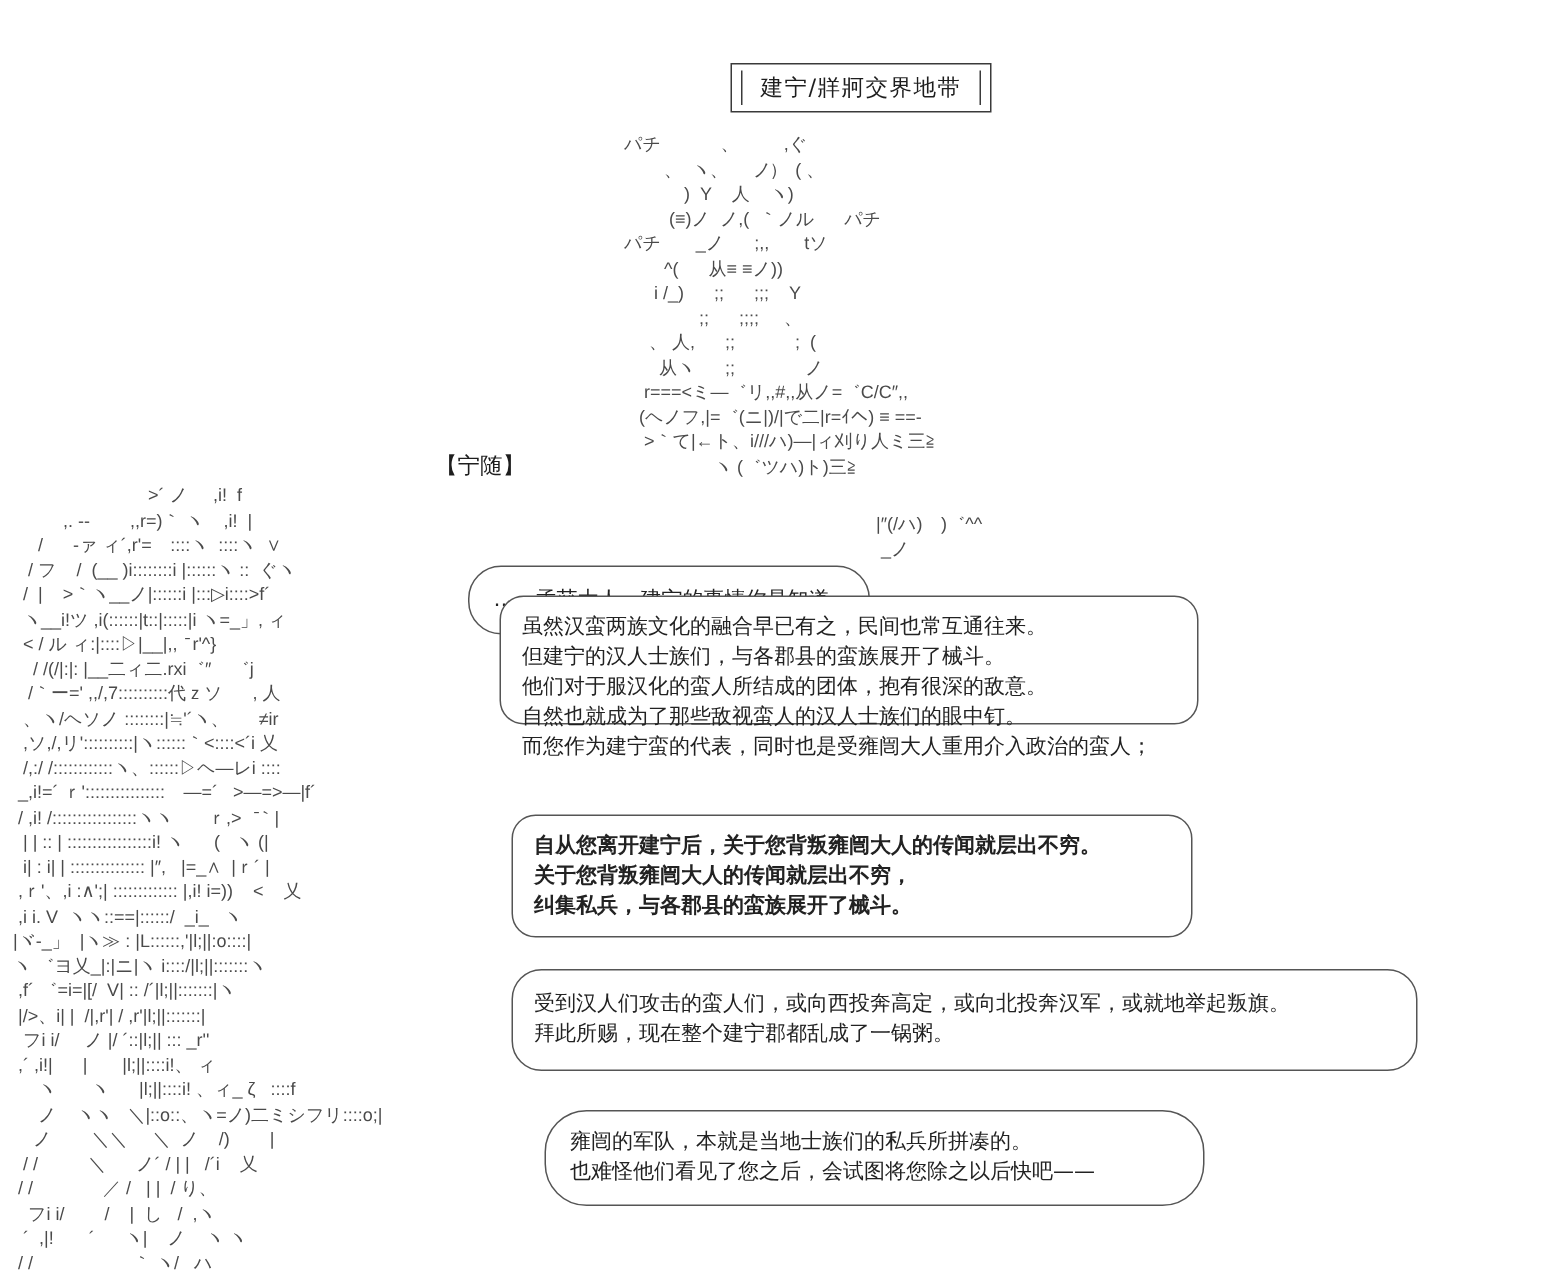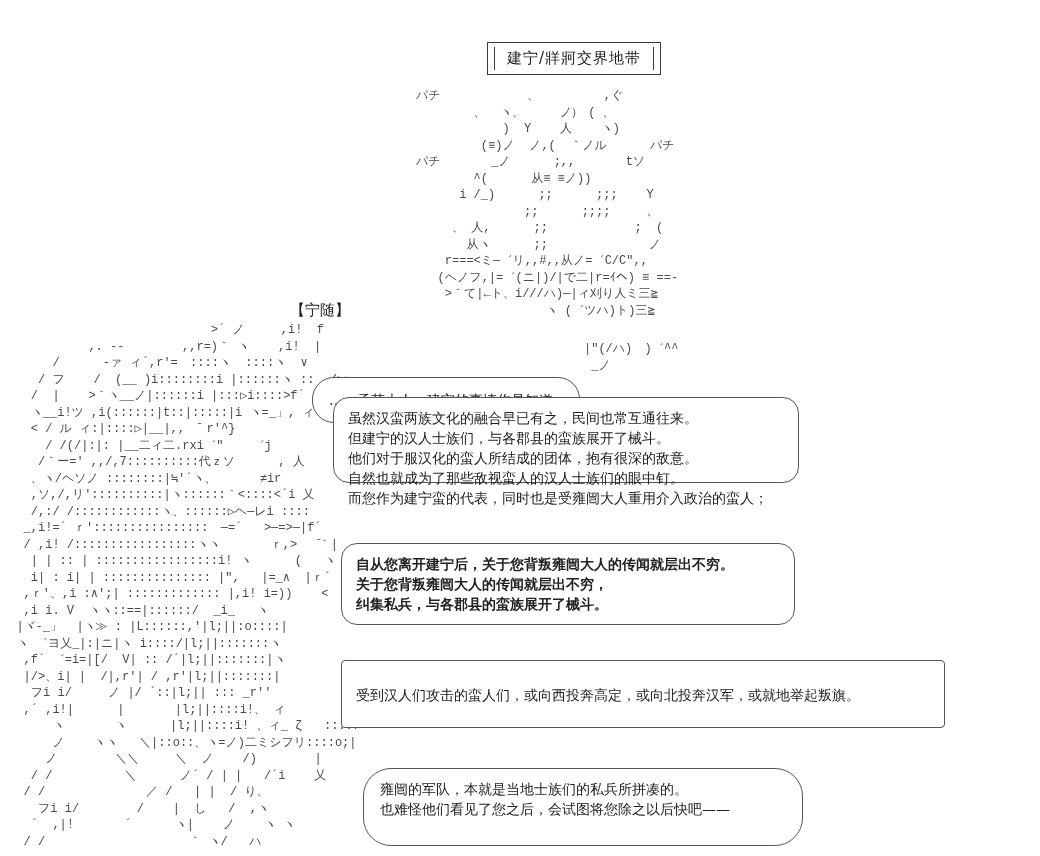--- a/index.html
+++ b/index.html
@@ -31,7 +31,7 @@
   
   pre.aa {
     position: absolute;
-    font-family: Liberation Mono, monospace;
+    font-family: Liberation Sans, sans-serif;
     font-size: 12px;
     line-height: 16.5px;
     color: #4a4a4a;

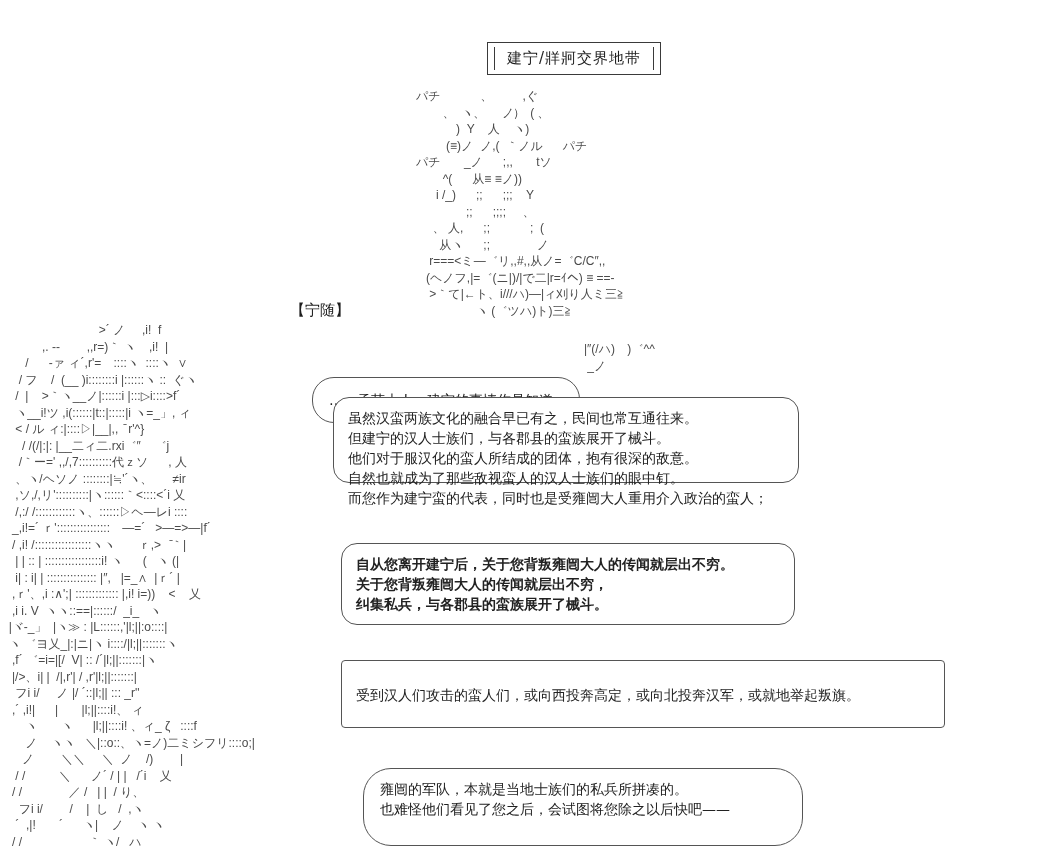--- a/index.html
+++ b/index.html
@@ -68,7 +68,7 @@
   }
   #bubble-2 { left: 333px; top: 397px; width: 466px; height: 86px; border-radius: 16px; padding: 10px 0 0 14px; }
   #bubble-3 { left: 341px; top: 543px; width: 454px; height: 82px;  border-radius: 16px; padding: 10px 0 0 14px; font-weight: bold; }
-  #bubble-4 { left: 341px; top: 646px; width: 604px; height: 68px;  border-radius: 4px; padding: 24px 0 0 14px; margin-top: 14px; }
+  #bubble-4 { left: 341px; top: 646px; width: 604px; height: 68px;  border-radius: 20px; padding: 12px 0 0 14px; }
   #bubble-5 { left: 363px; top: 740px; width: 440px; height: 78px;  border-radius: 28px; padding: 10px 0 0 16px; margin-top: 28px; }
 </style>
 </head>

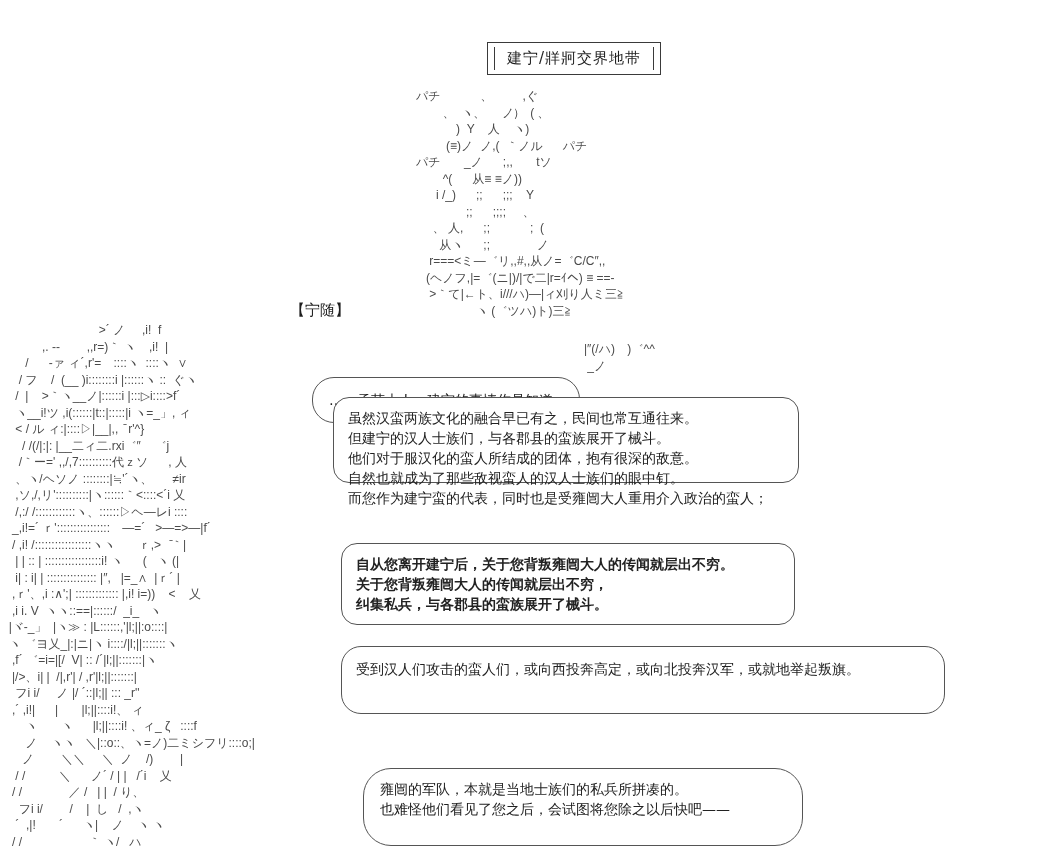--- a/index.html
+++ b/index.html
@@ -151,6 +151,7 @@
 
 <div class="bubble" id="bubble-4">
   <div class="line">受到汉人们攻击的蛮人们，或向西投奔高定，或向北投奔汉军，或就地举起叛旗。</div>
+  <div class="line">拜此所赐，现在整个建宁郡都乱成了一锅粥。</div>
 </div>
 
 <div class="bubble" id="bubble-5">

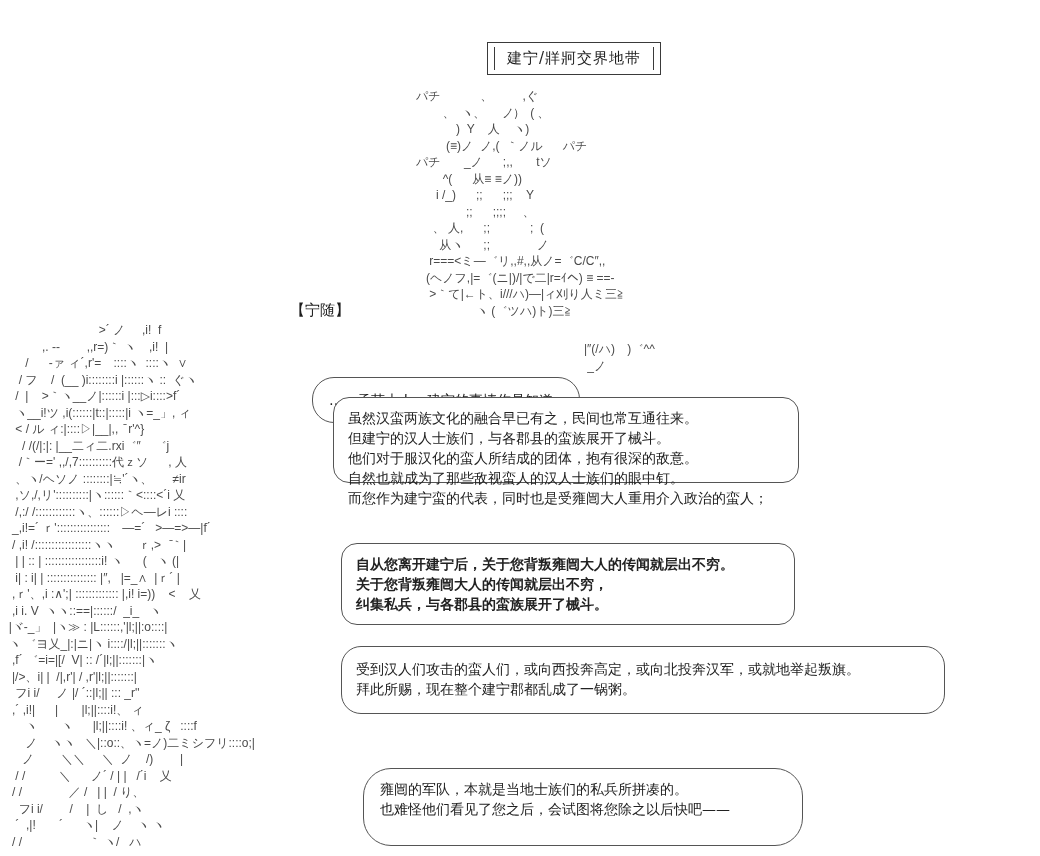--- a/index.html
+++ b/index.html
@@ -69,7 +69,7 @@
   #bubble-2 { left: 333px; top: 397px; width: 466px; height: 86px; border-radius: 16px; padding: 10px 0 0 14px; }
   #bubble-3 { left: 341px; top: 543px; width: 454px; height: 82px;  border-radius: 16px; padding: 10px 0 0 14px; font-weight: bold; }
   #bubble-4 { left: 341px; top: 646px; width: 604px; height: 68px;  border-radius: 20px; padding: 12px 0 0 14px; }
-  #bubble-5 { left: 363px; top: 740px; width: 440px; height: 78px;  border-radius: 28px; padding: 10px 0 0 16px; margin-top: 28px; }
+  #bubble-5 { left: 363px; top: 740px; width: 440px; height: 64px;  border-radius: 28px; padding: 10px 0 0 16px; }
 </style>
 </head>
 <body>

